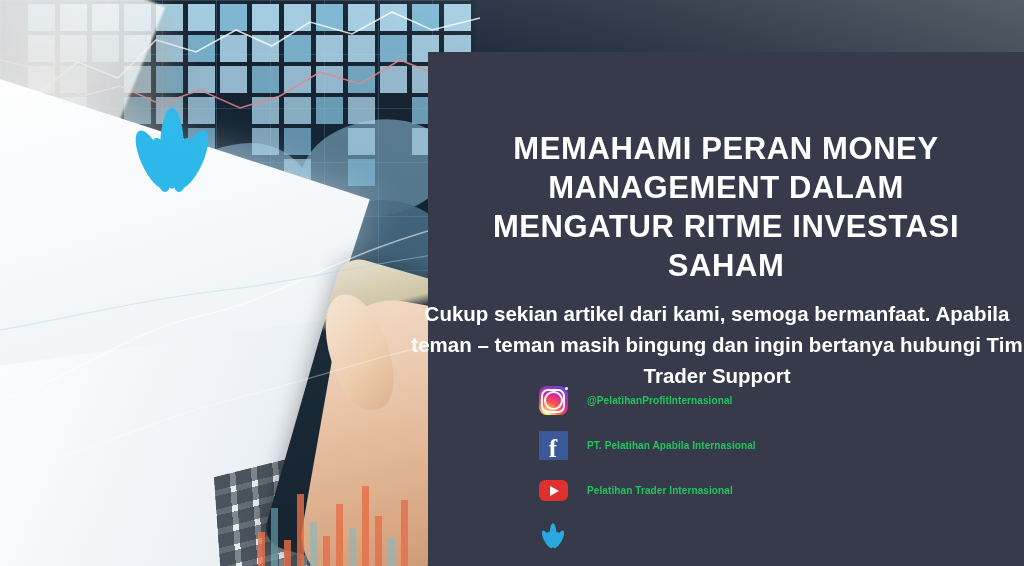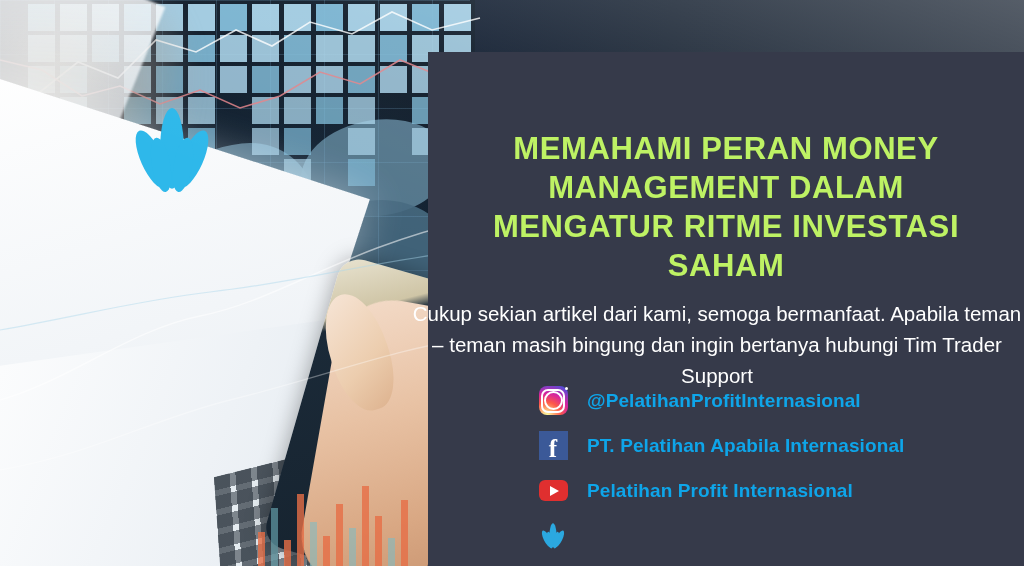--- a/index.html
+++ b/index.html
@@ -146,7 +146,7 @@
   #title{
     position:absolute;left:36px;top:56px;width:524px;
     text-align:center;
-    color:#bef264;
+    color:#ffffff;
     font-size:31px;
     line-height:39px;
     font-weight:700;

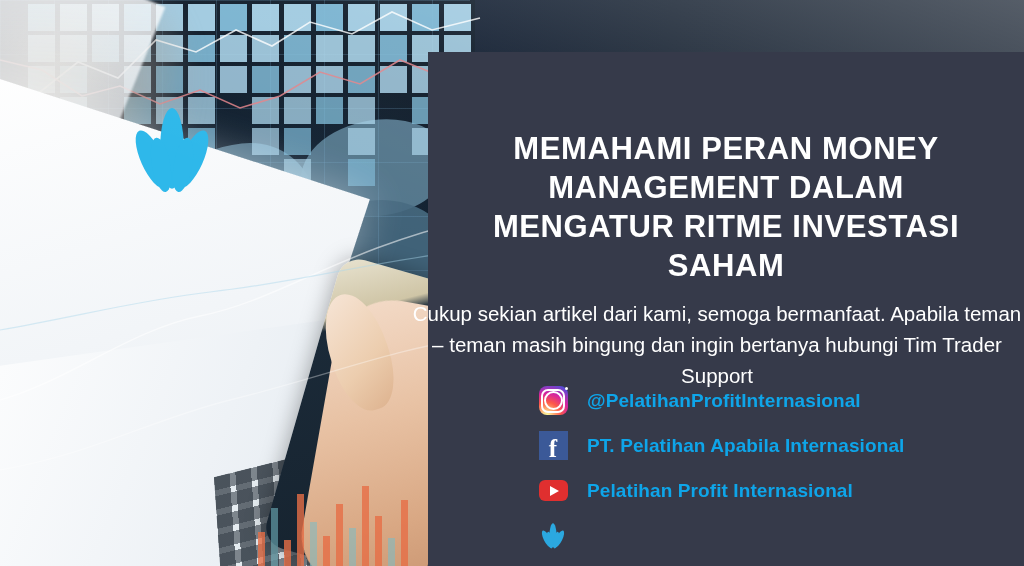--- a/index.html
+++ b/index.html
@@ -159,7 +159,7 @@
     color:#ffffff;
     font-size:20.5px;
     line-height:31px;
-    font-weight:400;
+    font-weight:700;
   }
 
   #contacts{

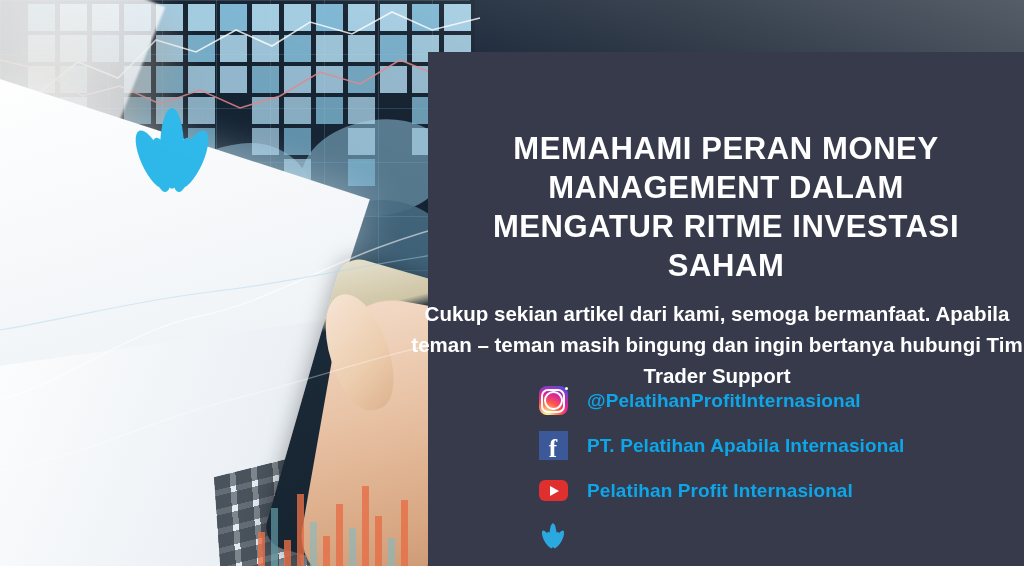--- a/index.html
+++ b/index.html
@@ -177,8 +177,8 @@
   }
   .contact-label{
     margin-left:19px;
-    color:#0ea5e9;
-    font-size:19px;
+    color:#22c55e;
+    font-size:10px;
     font-weight:700;
     letter-spacing:.1px;
     white-space:nowrap;

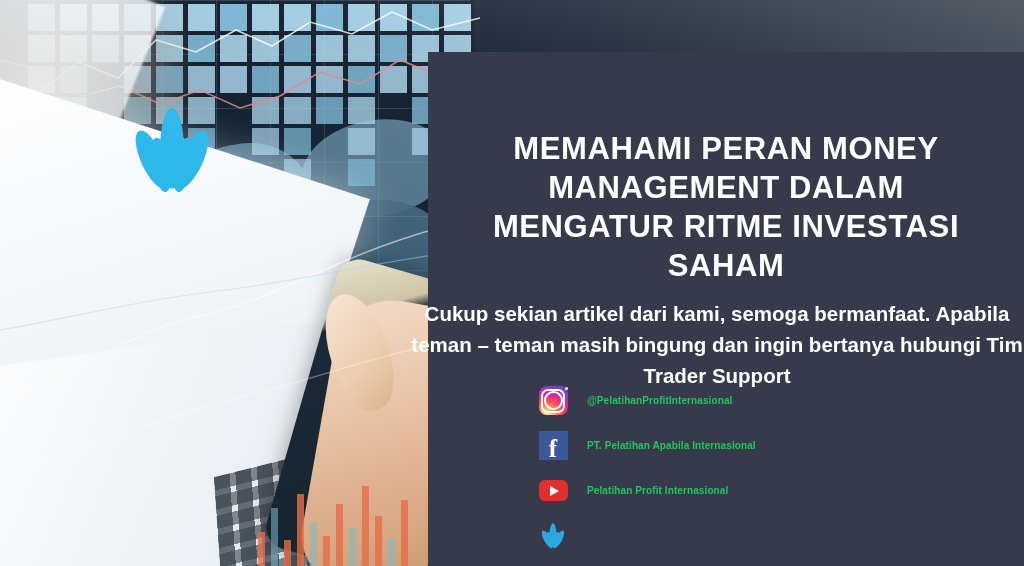--- a/index.html
+++ b/index.html
@@ -496,7 +496,7 @@
               <span class="play"></span>
             </span>
         </span>
-        <span class="contact-label">Pelatihan Profit Internasional</span>
+        <span class="contact-label">Pelatihan Trader Internasional</span>
       </div>
 
       <div class="contact-row">

